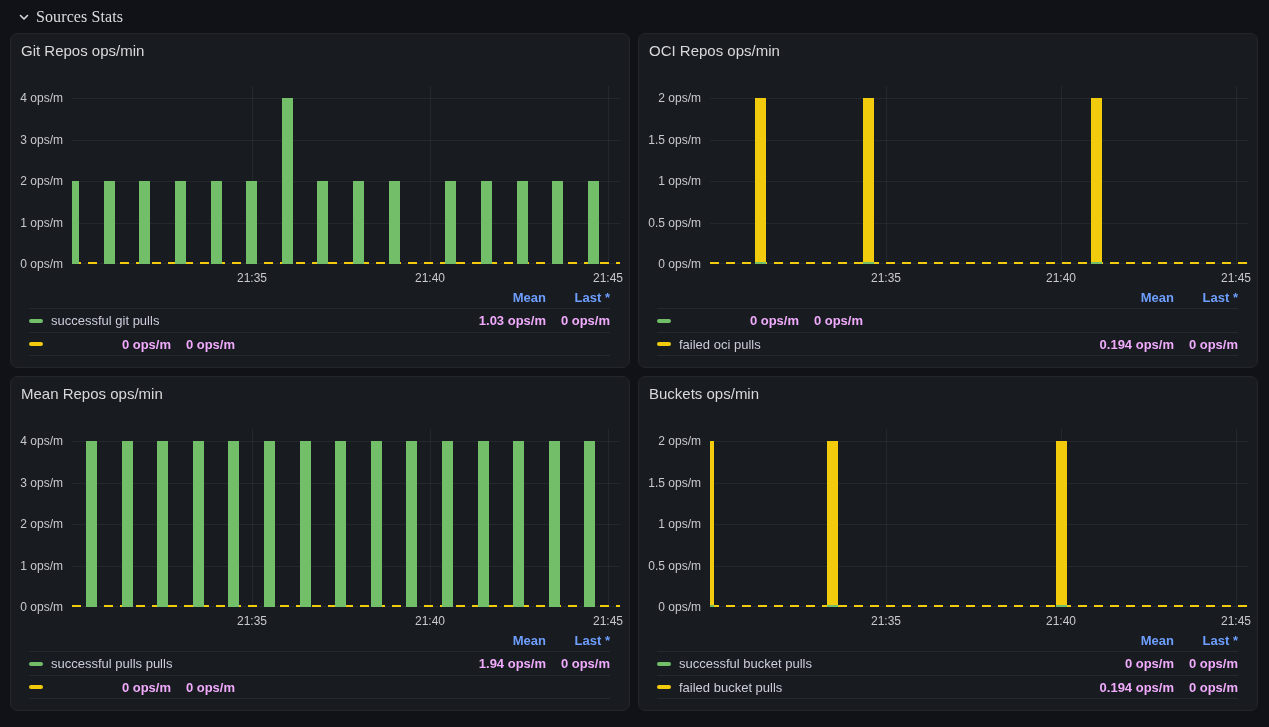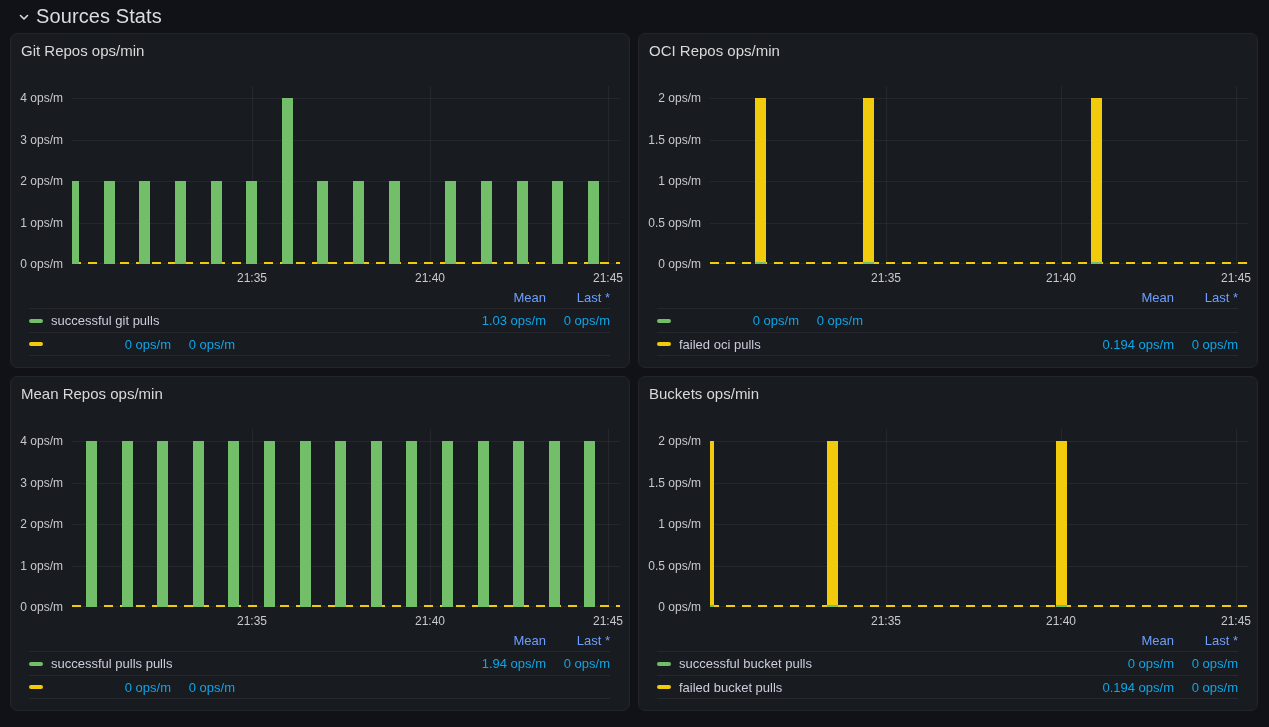--- a/index.html
+++ b/index.html
@@ -16,7 +16,7 @@
   }
   .row-header .chev { width:12px; height:12px; margin-right:6px; display:flex; align-items:center; }
   .row-header .chev svg { display:block; }
-  .row-title { font-size:20px; font-weight:500; color:#DBDCDE; letter-spacing:0.1px; }
+  .row-title { font-size:16px; font-weight:500; color:#DBDCDE; letter-spacing:0.1px;font-family:Liberation Serif, serif; }
 
   
   .grid {

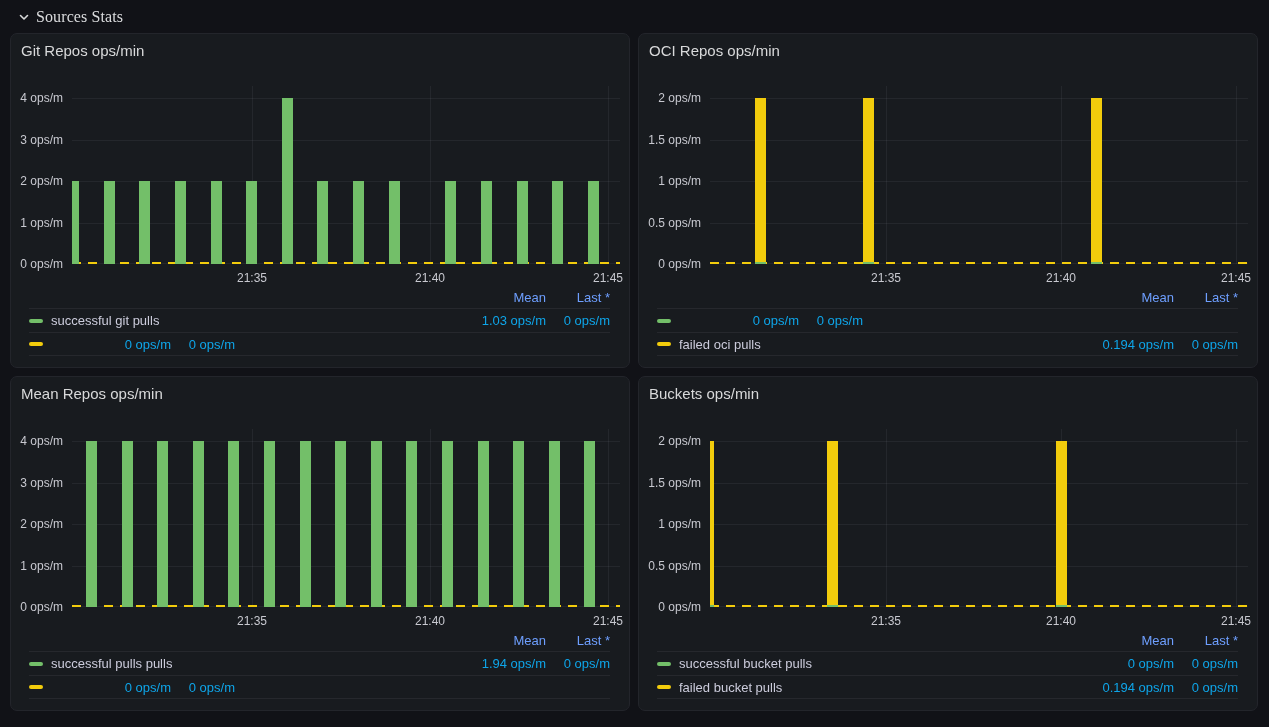--- a/index.html
+++ b/index.html
@@ -59,7 +59,7 @@
   .legend { position:absolute; top:252px; left:0; right:0; padding:0 19px 0 18px; font-size:13px; }
   .legend-header { display:flex; align-items:center; height:22px; }
   .legend-header .spacer { flex:1; }
-  .legend-header .col { color:#6E9FFF; font-weight:400; cursor:pointer; }
+  .legend-header .col { color:#6E9FFF; font-weight:700; cursor:pointer; }
   .col.mean { width:120px; text-align:right; }
   .col.last { width:64px; text-align:right; }
   .legend-row {

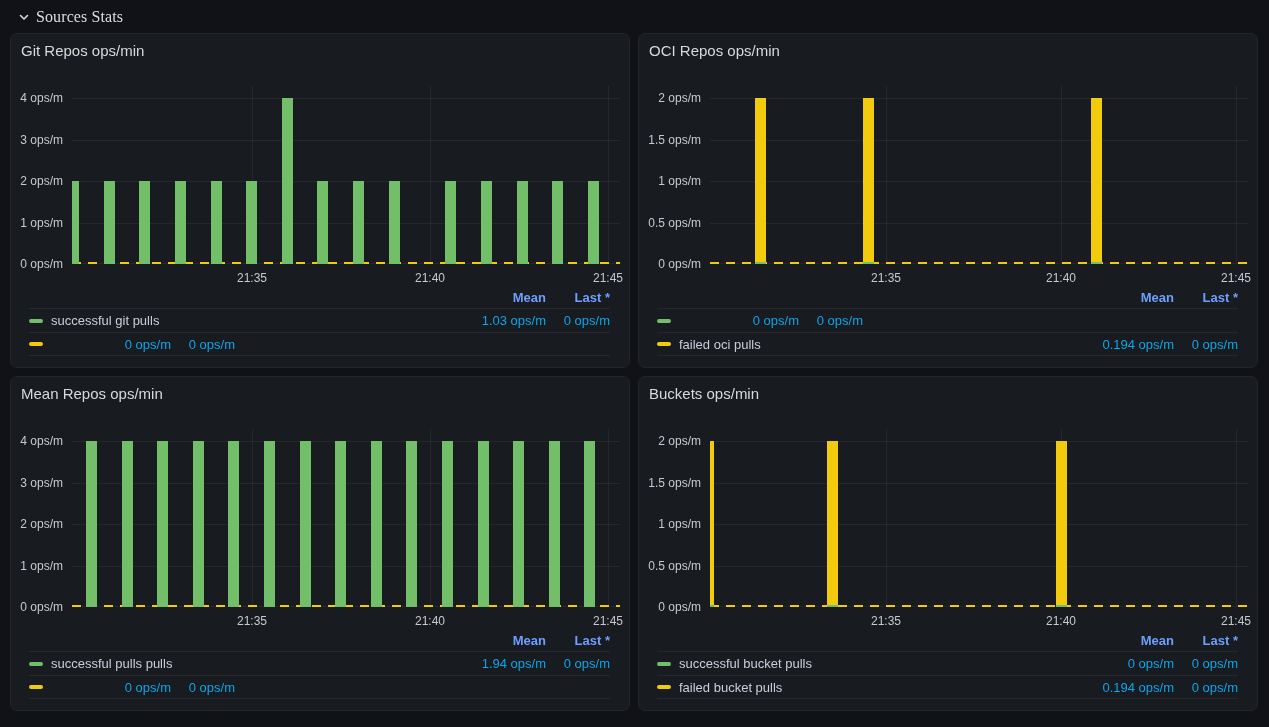--- a/index.html
+++ b/index.html
@@ -69,7 +69,7 @@
   .legend-row:last-child { border-bottom:1px solid rgba(204,204,220,0.08); }
   .swatch { width:14px; height:4px; border-radius:2px; margin-right:8px; flex:none; }
   .series-label { flex:1; color:#CCCCDC; cursor:pointer; white-space:nowrap; overflow:hidden; }
-  .legend-row .col { color:#0ea5e9; }
+  .legend-row .col { color:#f0abfc;font-weight:bold; }
 </style>
 </head>
 <body>

